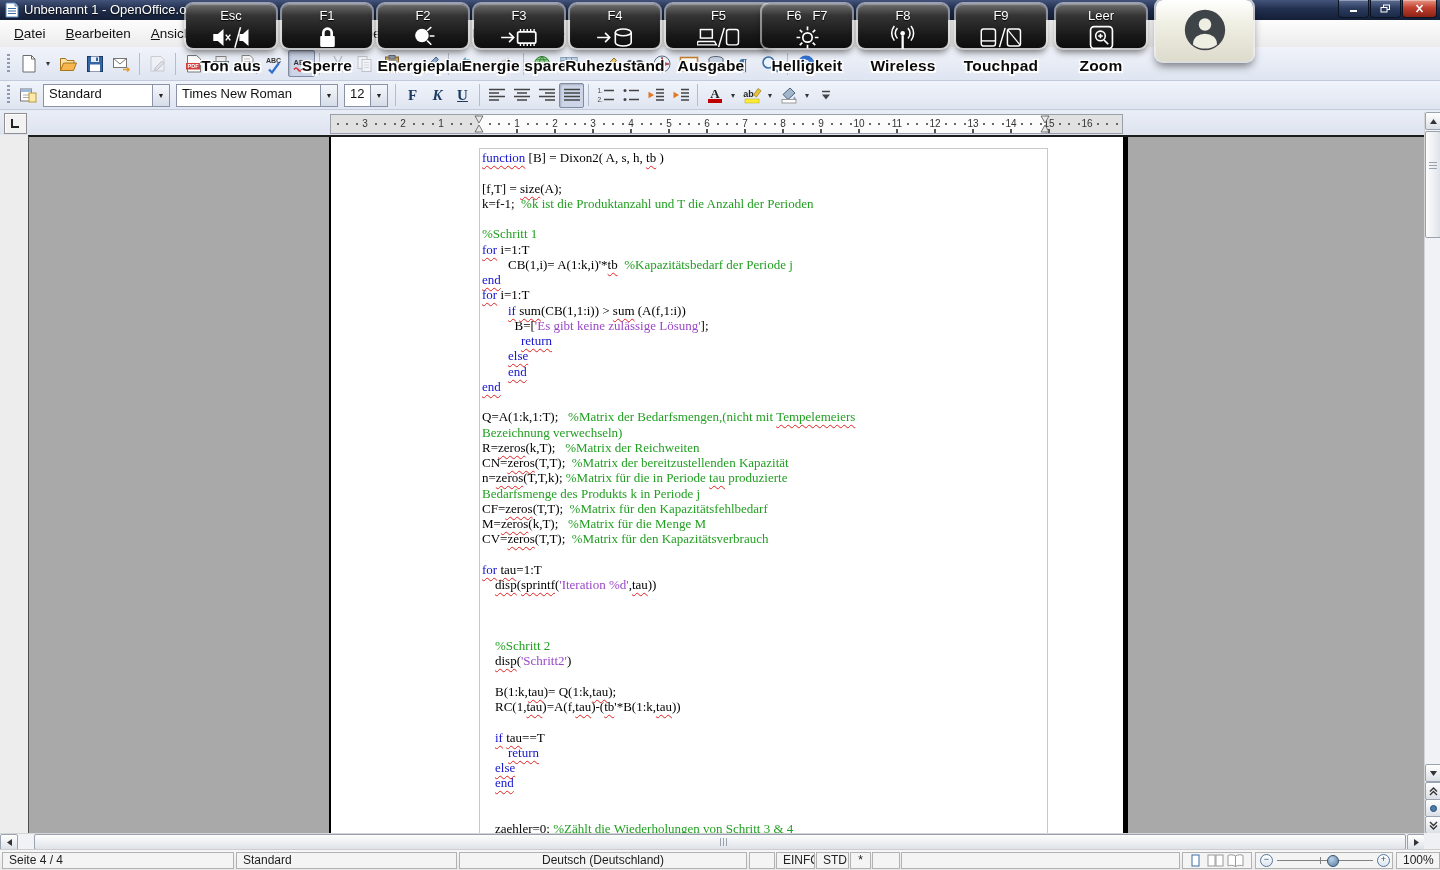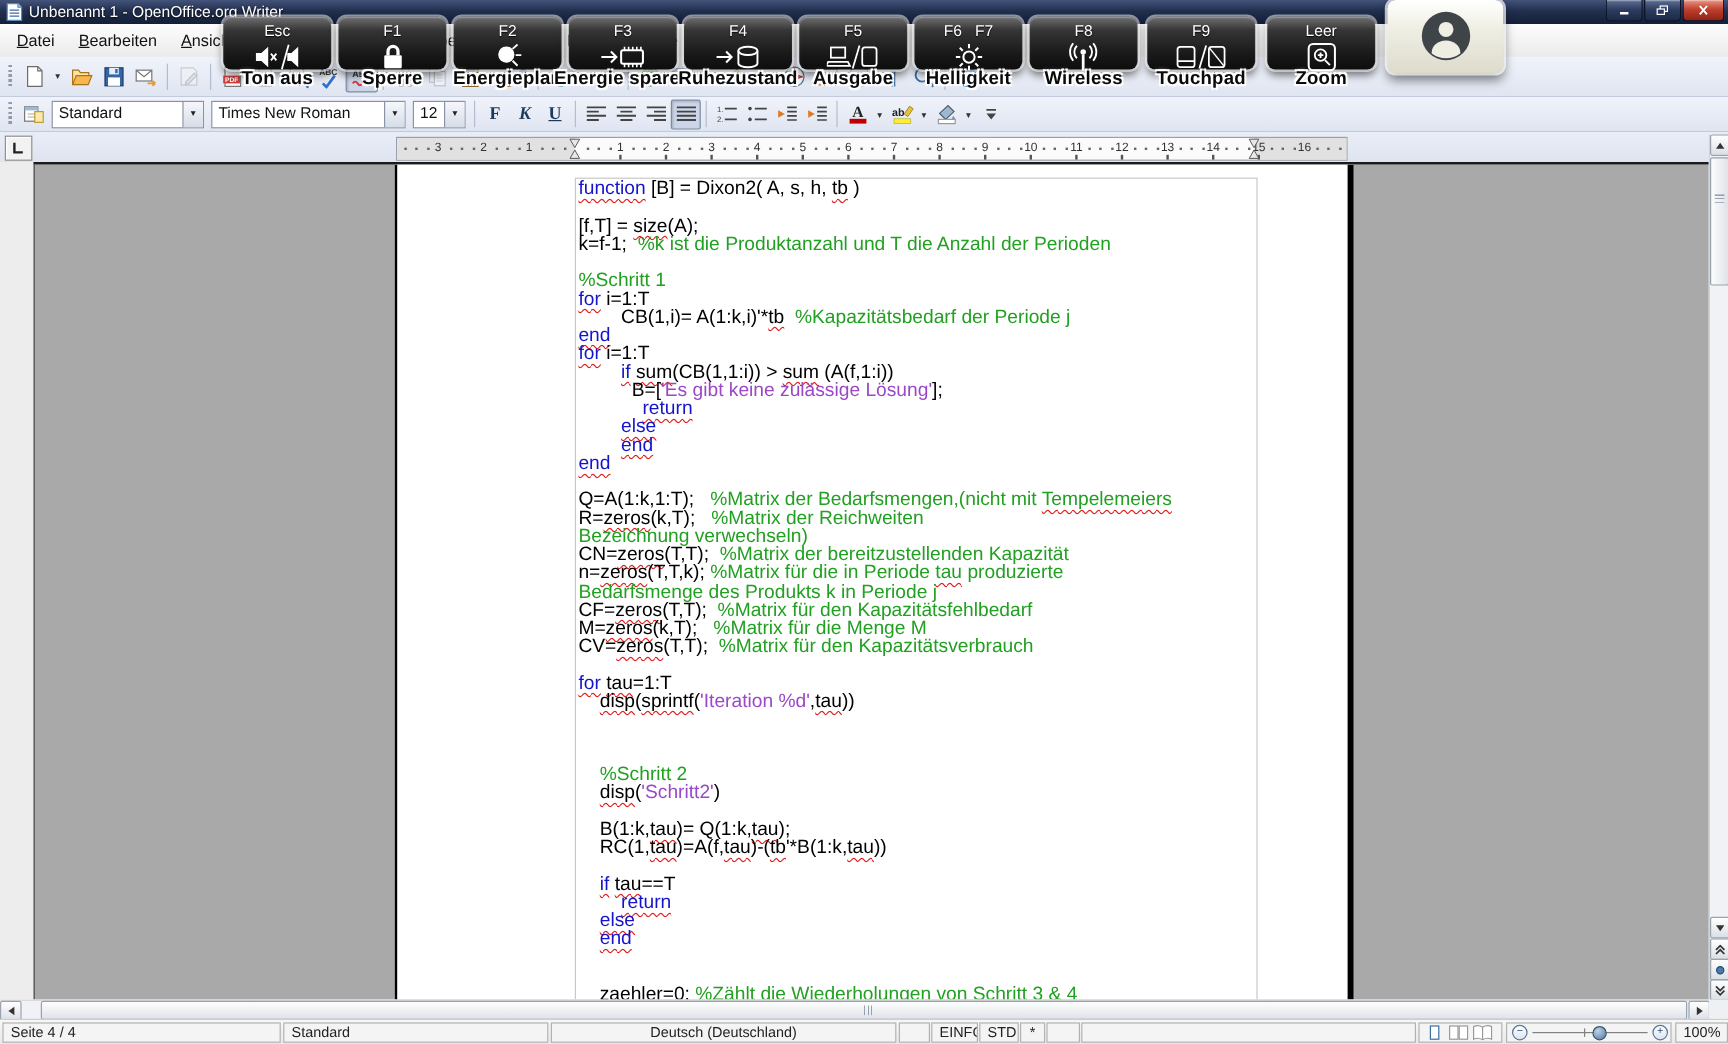--- a/index.html
+++ b/index.html
@@ -120,7 +120,7 @@
 
   
   .osd{position:absolute;left:0;top:0;width:1440px;height:92px;z-index:50;pointer-events:none;}
-  .osd-key{position:absolute;top:14px;width:90px;height:44px;border-radius:7px;
+  .osd-key{position:absolute;top:4px;width:90px;height:44px;border-radius:7px;
     background:linear-gradient(180deg,#707070,#353535 26%,#191919 70%,#0d0d0d);
     box-shadow:0 0 0 2px rgba(255,255,255,.5),0 4px 7px rgba(0,0,0,.55),inset 0 1px 1px rgba(255,255,255,.3);}
   .osd-key-label{position:absolute;top:4px;left:0;right:0;text-align:center;color:#fff;

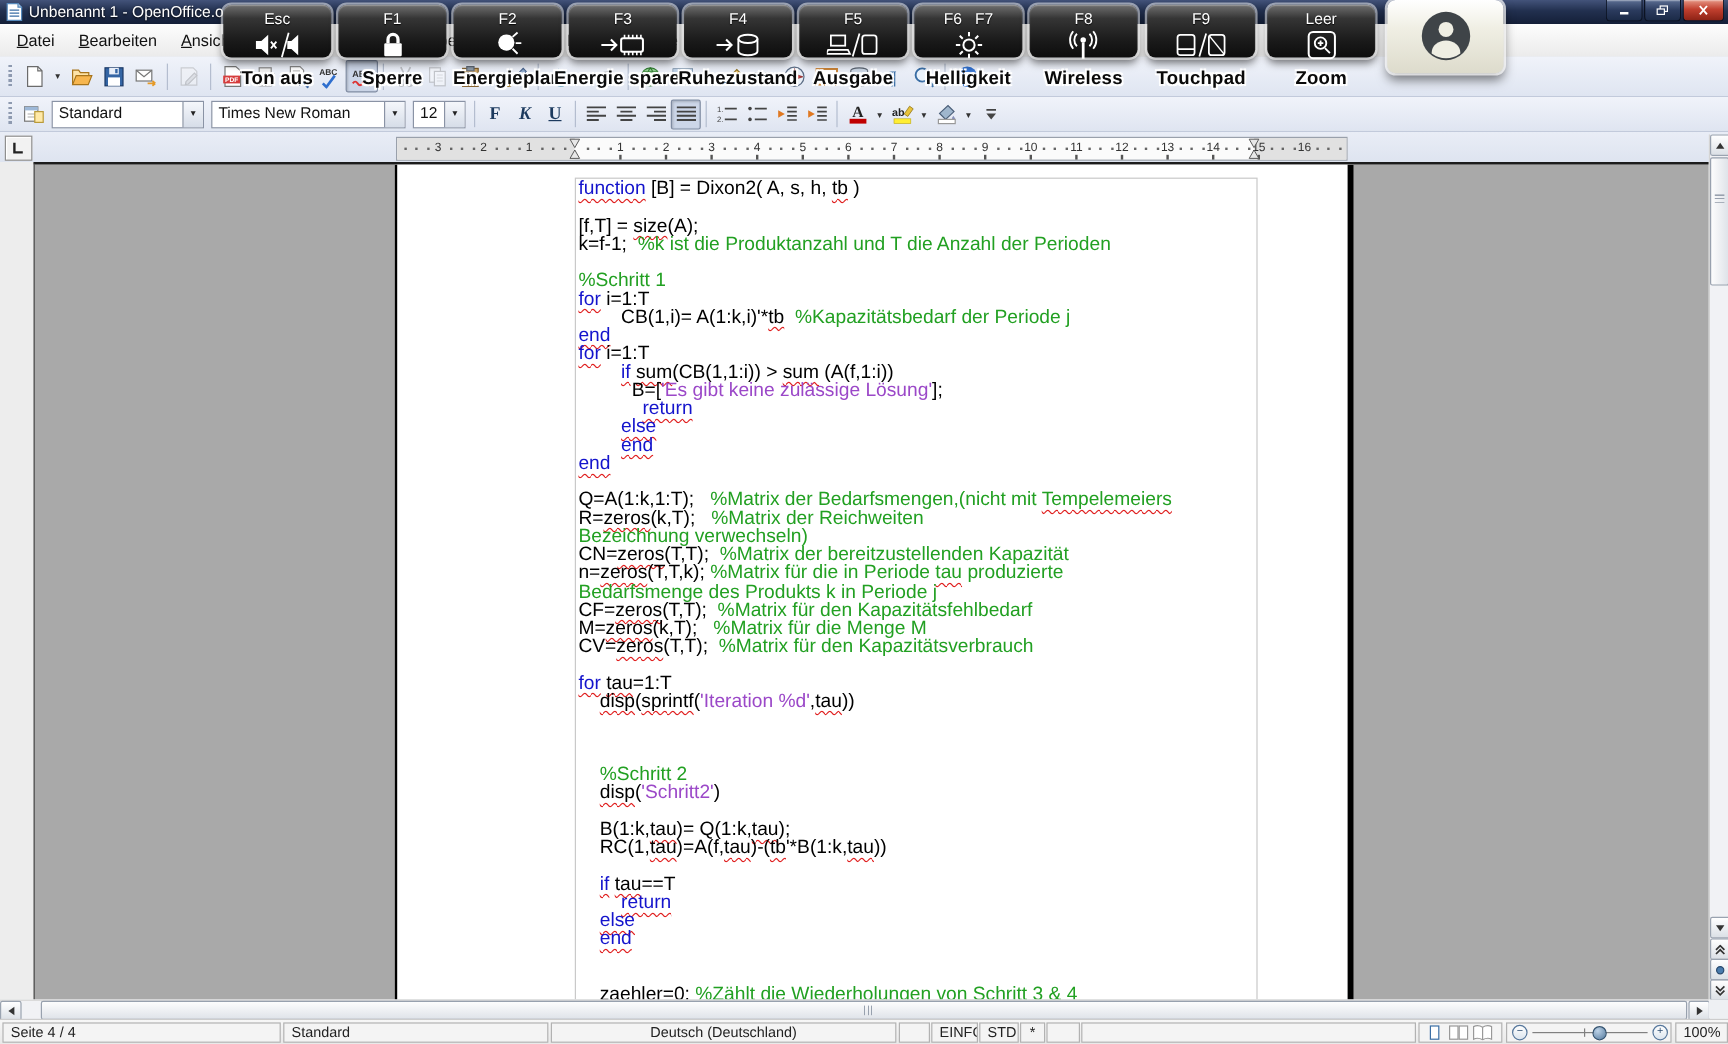--- a/index.html
+++ b/index.html
@@ -868,7 +868,7 @@
         </div>
       </div>
       <div class="osd-label" style="left: 530px;">Ruhezustand</div>
-      <div class="osd-key" style="left: 666px;">
+      <div class="osd-key" style="left: 666px; padding-left: 15px;">
         <div class="osd-key-label">F5</div>
         <div class="osd-key-icon">
           <svg viewBox="0 0 38 22">

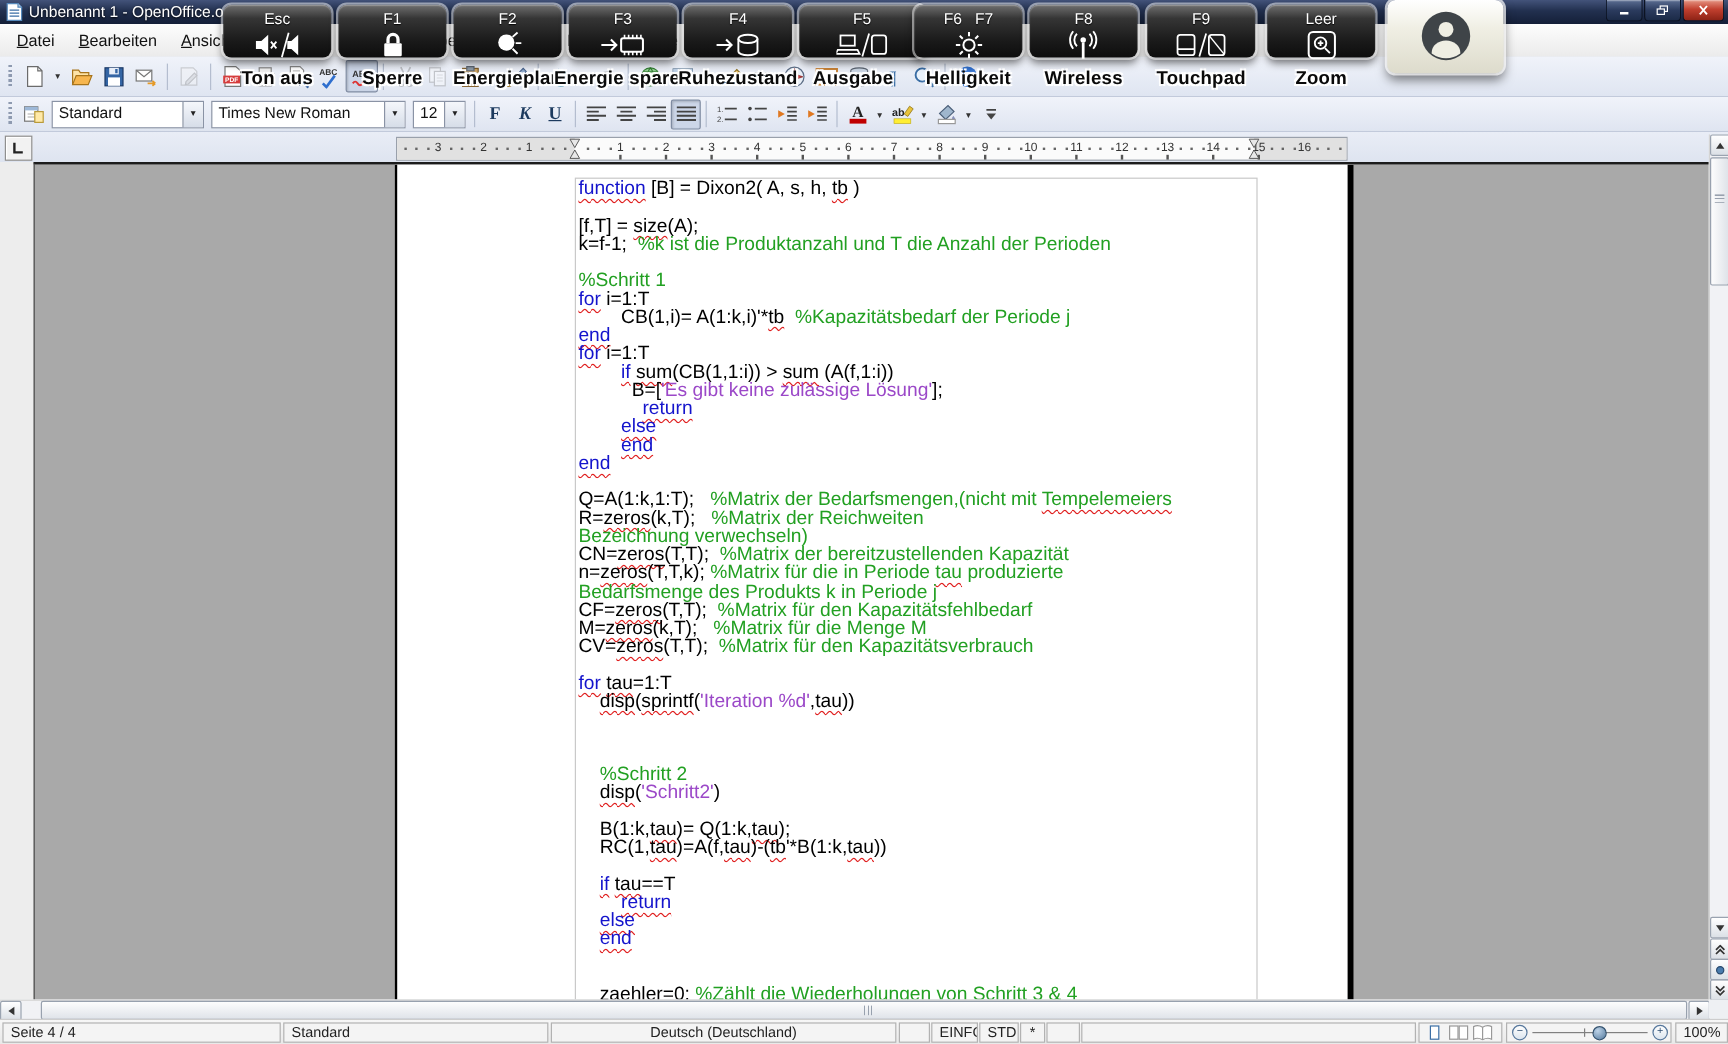--- a/index.html
+++ b/index.html
@@ -72,8 +72,8 @@
   .page{position:absolute;left:300px;top:0;width:792px;height:760px;background:#fff;
     border-left:2px solid #000;border-right:5px solid #000;}
   .text-frame{position:absolute;left:148px;top:11px;width:567px;height:760px;border:1px solid #c9c9c9;}
-  .code{position:absolute;left:151px;top:13px;font-family:Liberation Sans, sans-serif;
-    font-size:16px;line-height:15.25px;color:#000;}
+  .code{position:absolute;left:151px;top:13px;font-family:Liberation Serif, serif;
+    font-size:13px;line-height:15.25px;color:#000;}
   .code-line{height:15.25px;white-space:pre;}
   .kw{color:#1414cc;}
   .cm{color:#22a022;text-align:center;}

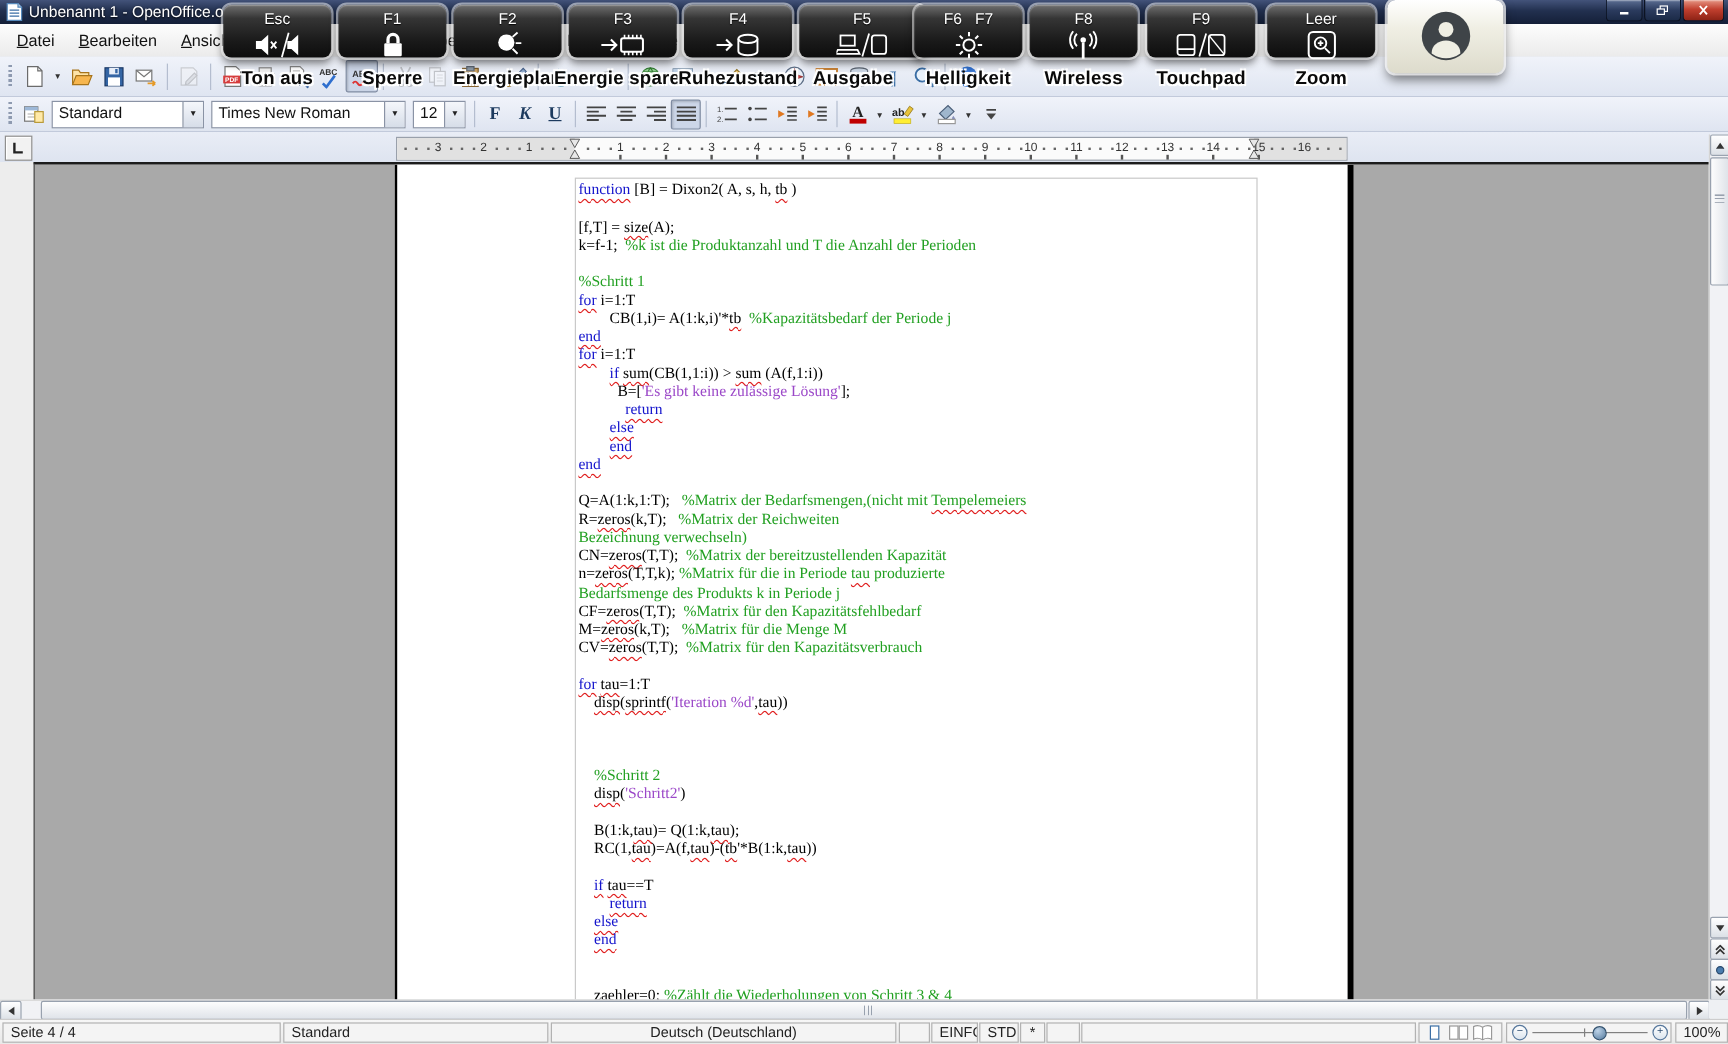--- a/index.html
+++ b/index.html
@@ -703,8 +703,8 @@
             <div class="code-line"><span class="kw sq">end</span></div>
             <div class="code-line"></div>
             <div class="code-line"><span>Q=A(1:k,1:T);   </span><span class="cm">%Matrix der Bedarfsmengen,(nicht mit </span><span class="cm sq">Tempelemeiers</span></div>
+            <div class="code-line"><span class="cm">Bezeichnung verwechseln)</span></div>
             <div class="code-line"><span>R=</span><span class="sq">zeros</span><span>(k,T);   </span><span class="cm">%Matrix der Reichweiten</span></div>
-            <div class="code-line"><span class="cm">Bezeichnung verwechseln)</span></div>
             <div class="code-line"><span>CN=</span><span class="sq">zeros</span><span>(T,T);  </span><span class="cm">%Matrix der bereitzustellenden Kapazität</span></div>
             <div class="code-line"><span>n=</span><span class="sq">zeros</span><span>(T,T,k); </span><span class="cm">%Matrix für die in Periode </span><span class="cm sq">tau</span><span class="cm"> produzierte</span></div>
             <div class="code-line"><span class="cm">Bedarfsmenge des Produkts k in Periode j</span></div>

